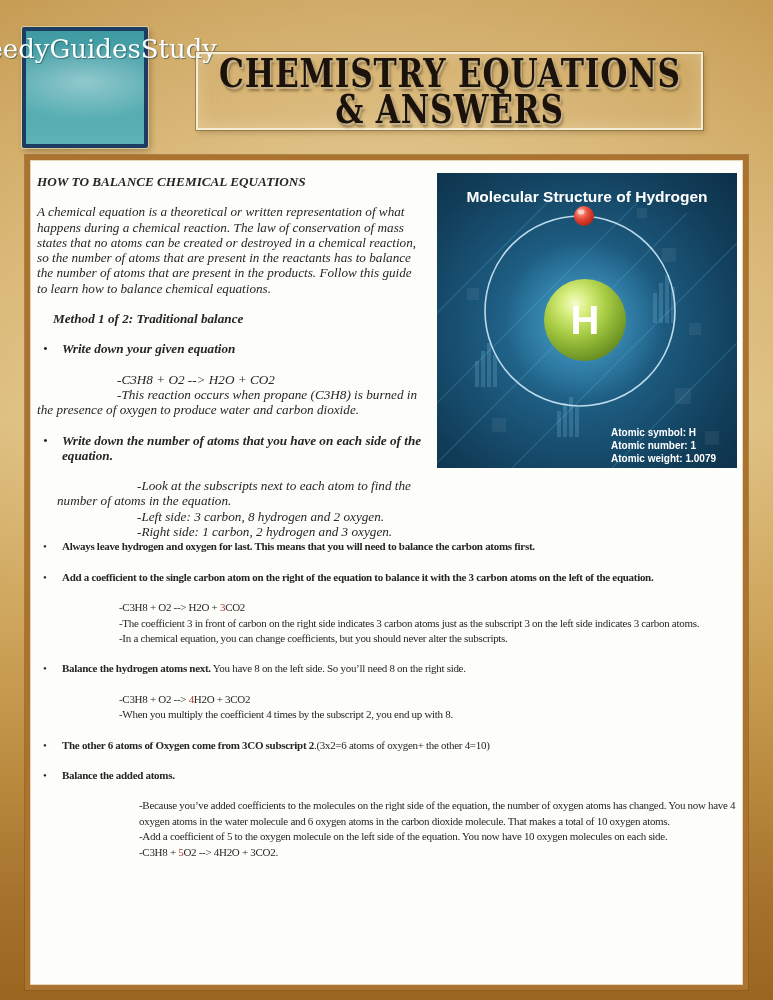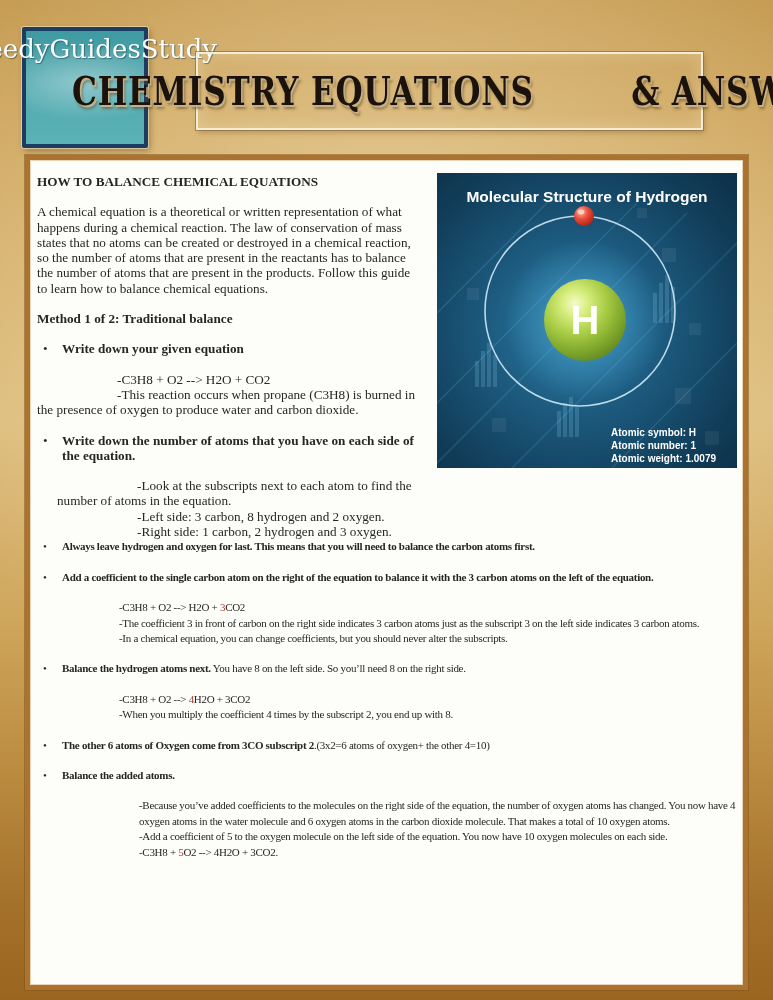--- a/index.html
+++ b/index.html
@@ -31,7 +31,7 @@
     position:absolute; left:196px; top:52px; width:507px; height:78px;
     border:2px solid #f3ecd6;
     box-shadow:0 0 0 1px rgba(125,95,45,.55), 2px 3px 5px rgba(80,50,10,.25), inset 0 0 18px rgba(255,250,230,.25);
-    display:flex; flex-direction:row; justify-content:center; align-items:center;
+    display:flex; flex-direction:column; justify-content:center; align-items:center;
   }
   .banner-line {
     display:inline-block; white-space:nowrap;

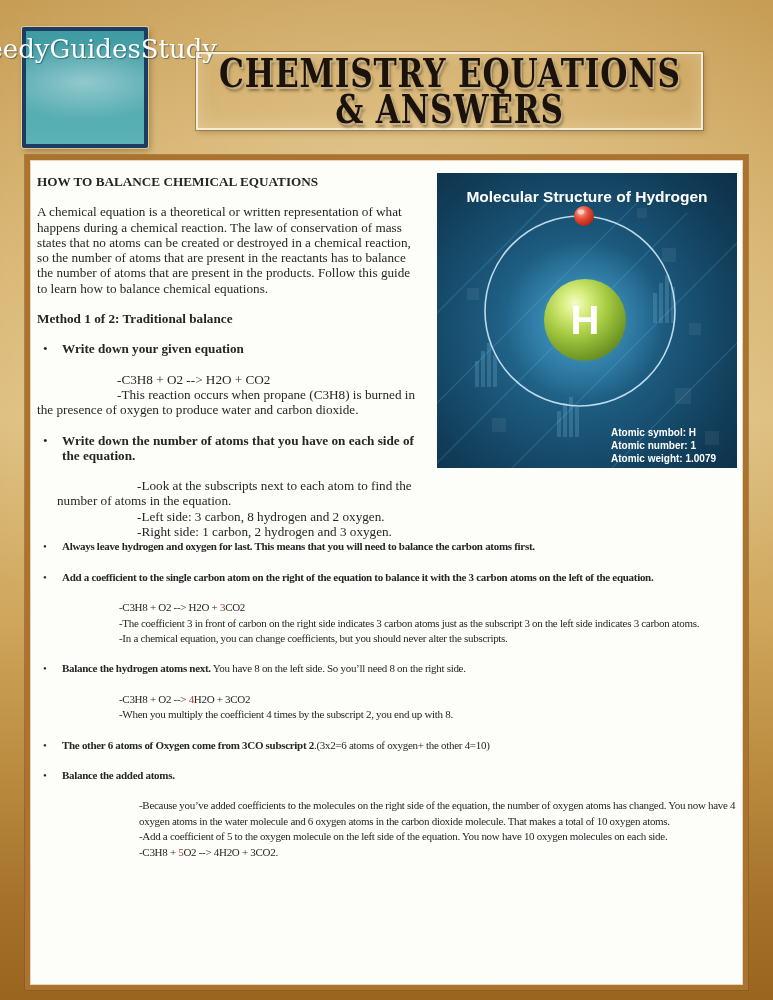--- a/index.html
+++ b/index.html
@@ -50,7 +50,7 @@
     position:relative; width:100%; height:100%; padding:14px 6px 0 7px;
     color:#272625; font-size:13.2px; line-height:15.3px; overflow:hidden;
   }
-  .col-left { width:397px; }
+  .col-left { width:397px;font-style:italic; }
   .full { width:100%; font-size:11px; line-height:15.4px; letter-spacing:-.3px; }
 
   .doc-heading { font-weight:bold; margin:0 0 15px 0; }

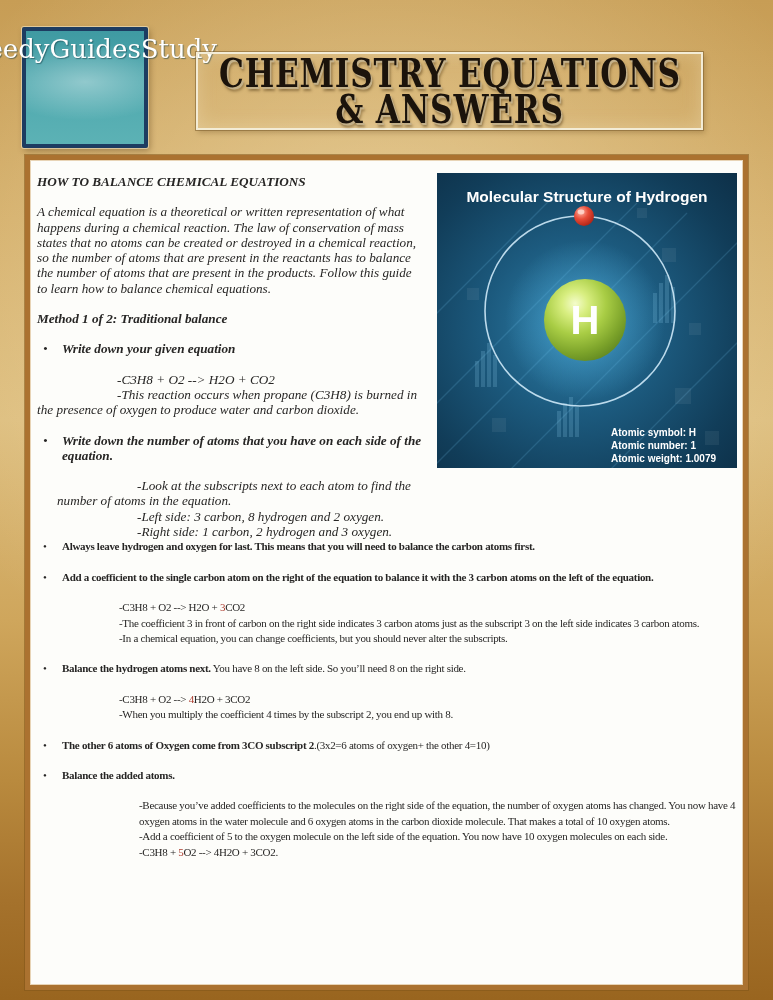--- a/index.html
+++ b/index.html
@@ -55,7 +55,7 @@
 
   .doc-heading { font-weight:bold; margin:0 0 15px 0; }
   .intro       { margin:0 12px 15px 0; }
-  .method      { font-weight:bold; margin:0 0 15px 0; }
+  .method      { font-weight:bold; margin:0 0 15px 16px; }
 
   .bullet { position:relative; padding-left:25px; margin:0 0 15px 0; }
   .bullet::before { content:"\2022"; position:absolute; left:6px; top:0; }

